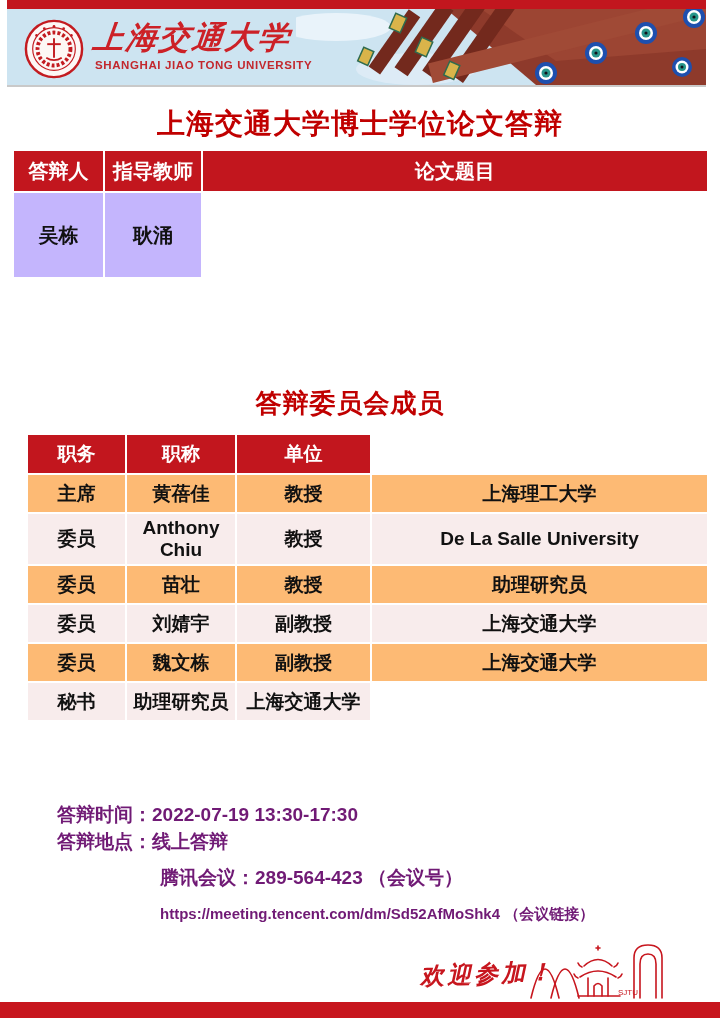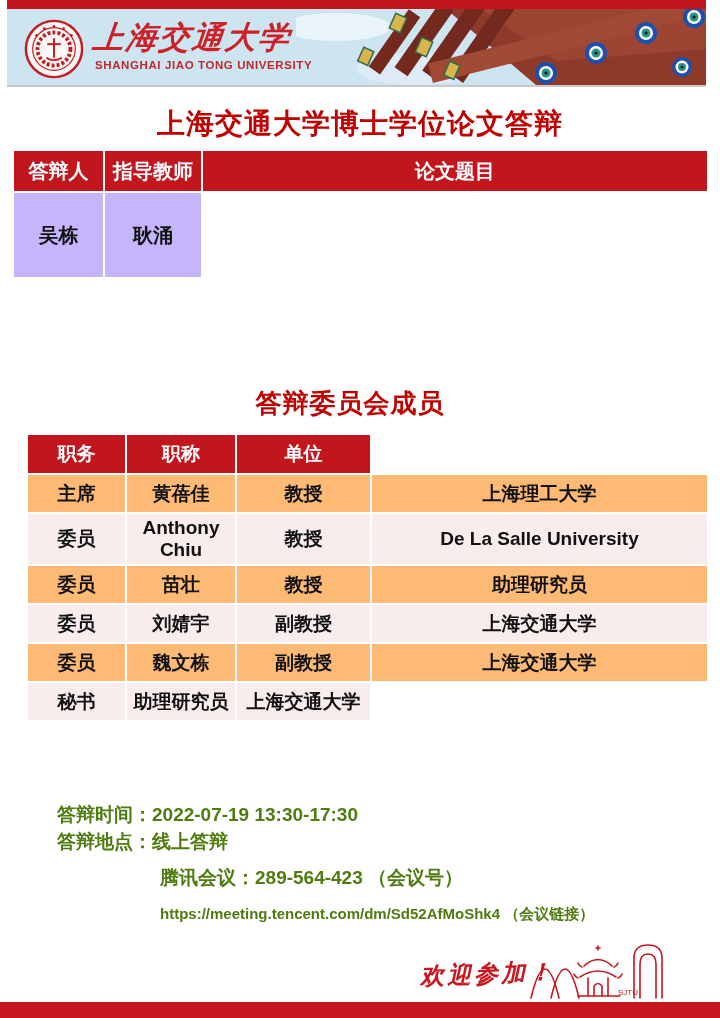--- a/index.html
+++ b/index.html
@@ -47,7 +47,7 @@
   .t2 .r-light .cell{background:#f8ecec;height:37px;}
   .t2 .r-tall .cell{height:50px;}
   
-  .info{position:absolute;left:57px;top:801px;font-size:19px;font-weight:bold;color:#4d7c0f;}
+  .info{position:absolute;left:57px;top:801px;font-size:19px;font-weight:bold;color:#701a75;}
   .info .line{line-height:27px;white-space:nowrap;}
   .info .indent{padding-left:103px;margin-top:9px;}
   .info .url{font-size:15px;}

